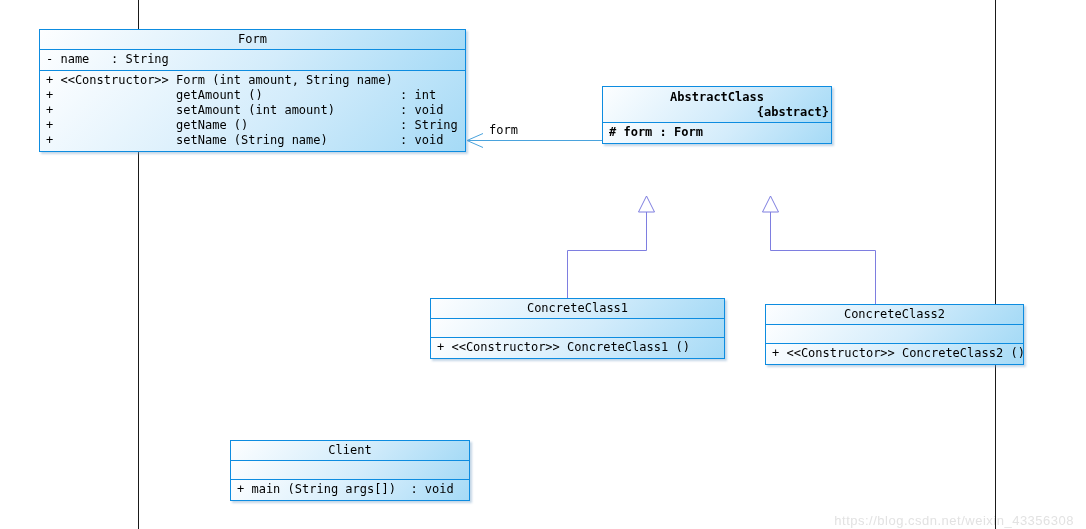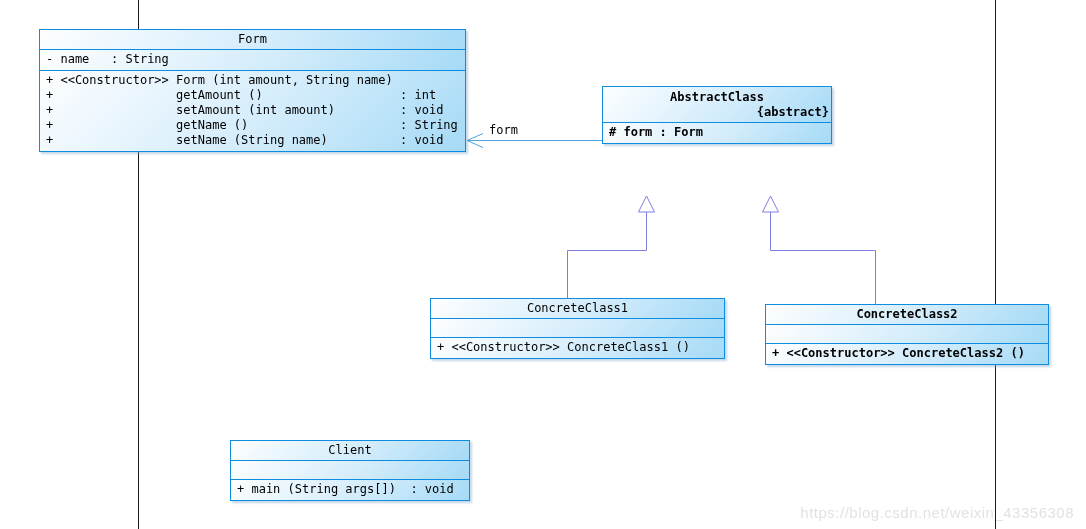--- a/index.html
+++ b/index.html
@@ -105,7 +105,7 @@
     </div>
   </div>
 
-  <div class="uml-class" style="left:765px;top:304px;width:284px;font-weight:bold;">
+  <div class="uml-class" style="left:765px;top:304px;width:259px;">
     <div class="compartment c-title">ConcreteClass2</div>
     <div class="compartment c-attrs empty"></div>
     <div class="compartment c-methods">

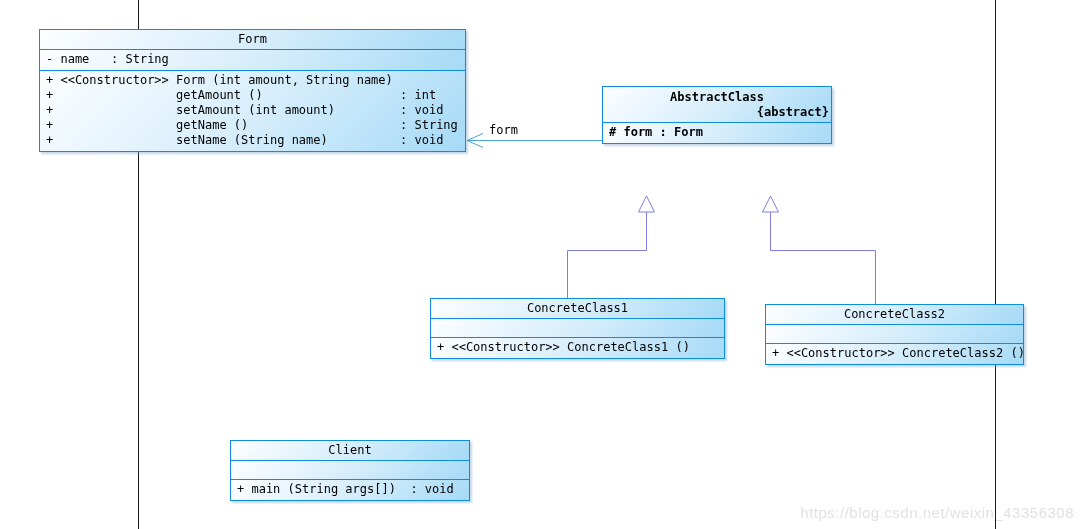--- a/index.html
+++ b/index.html
@@ -17,9 +17,9 @@
     font-size:12px;color:#000;
   }
   .watermark{
-    position:absolute;right:12px;bottom:8px;
+    position:absolute;right:12px;bottom:1px;
     font-family:"Liberation Sans","DejaVu Sans",sans-serif;
-    font-size:15px;color:#e2e2e2;letter-spacing:.5px;
+    font-size:13px;color:#e2e2e2;letter-spacing:.5px;
     user-select:none;
   }
   svg.connector-layer{position:absolute;left:0;top:0;}

